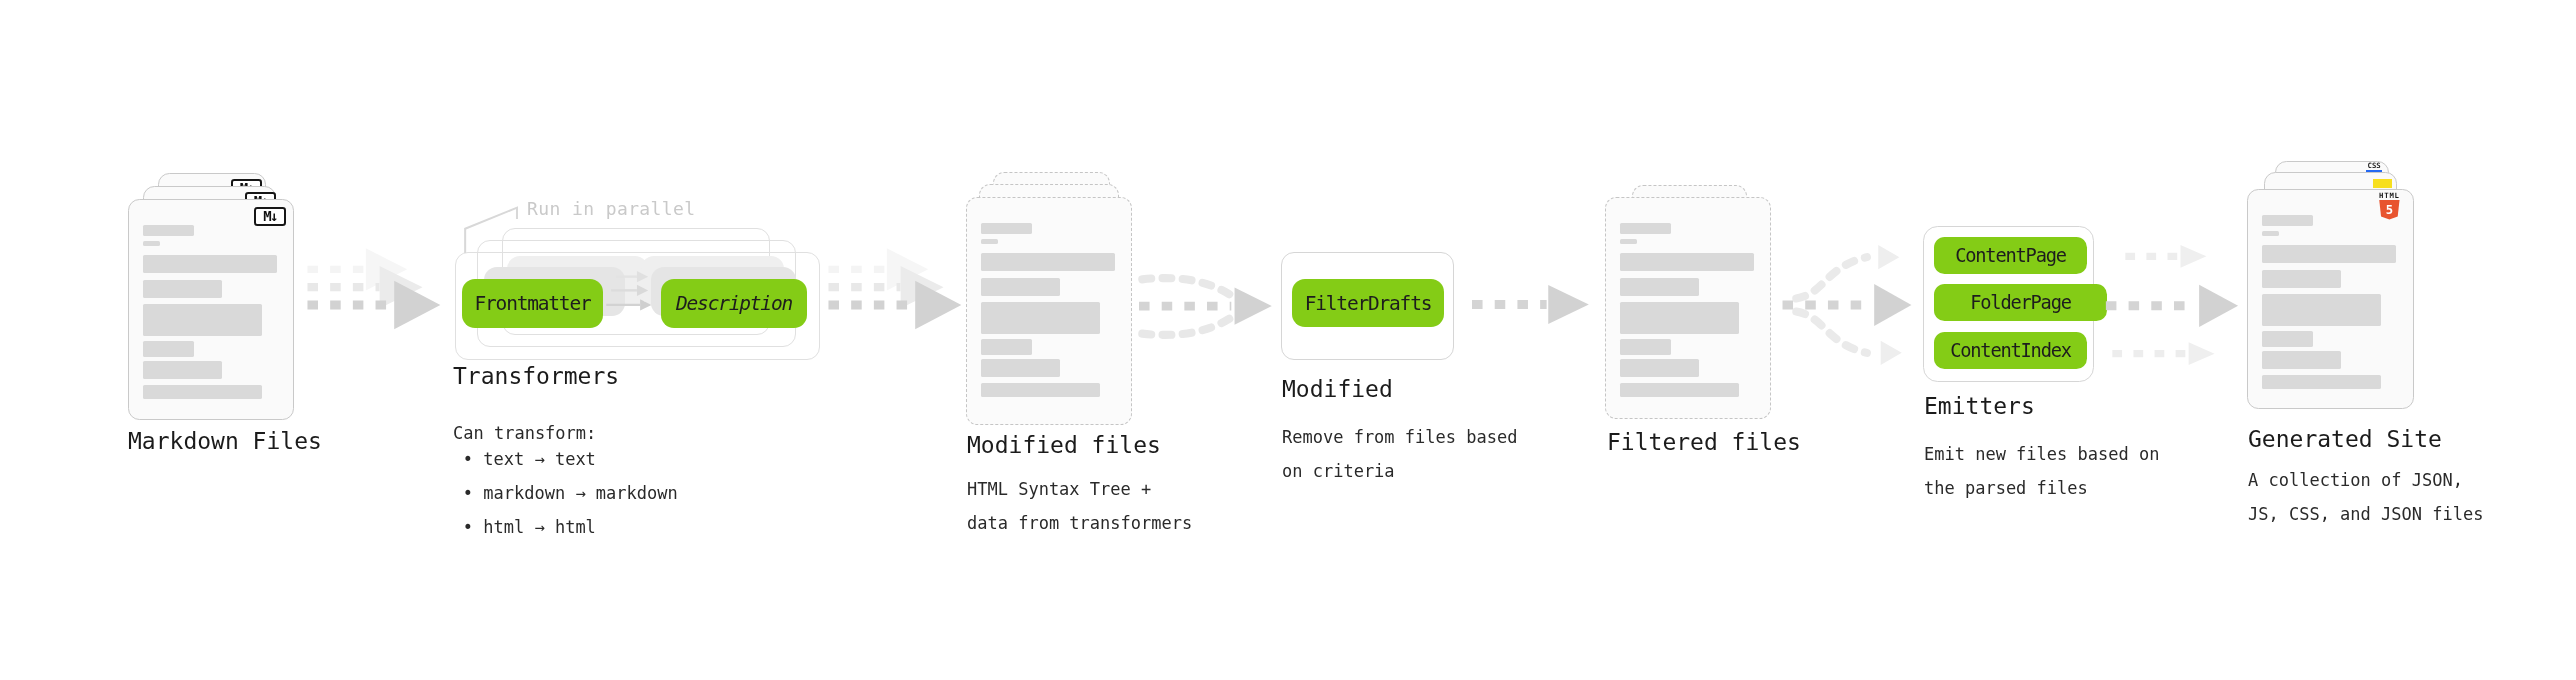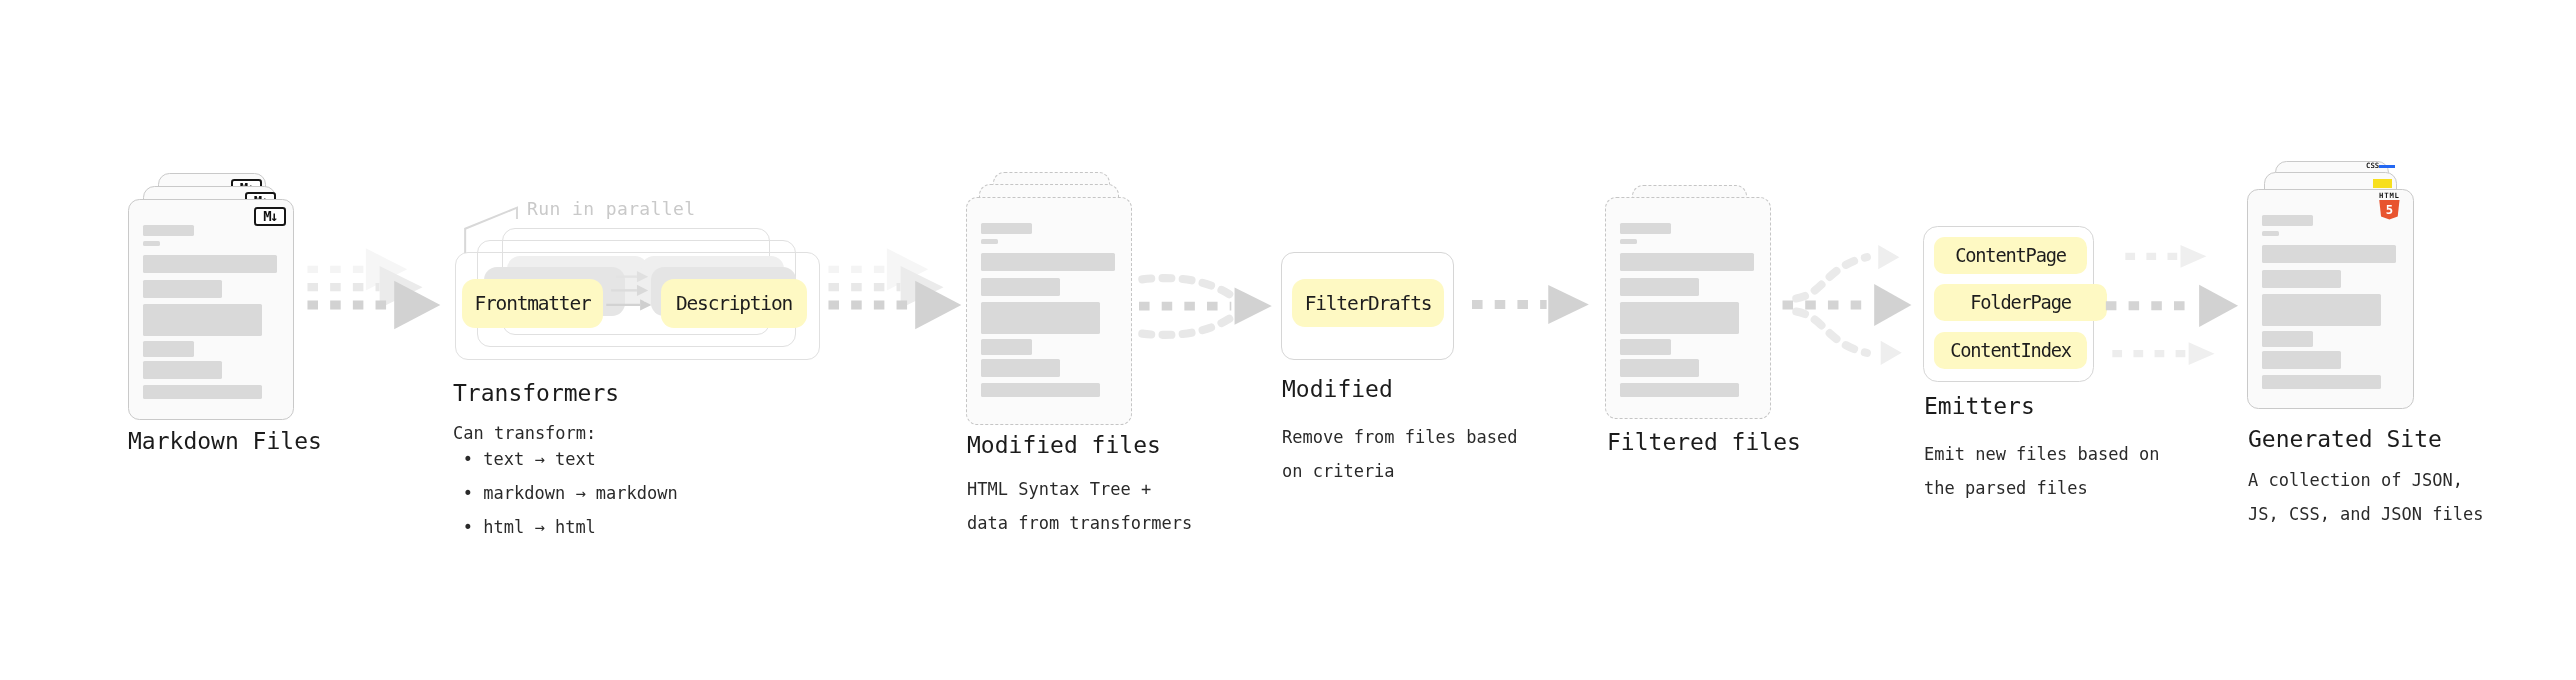--- a/index.html
+++ b/index.html
@@ -28,7 +28,7 @@
   .md-badge{position:absolute;background:#ffffff;border:2.4px solid #161616;border-radius:3.3px;
             display:flex;align-items:center;justify-content:center;font-weight:bold;font-size:14px;
             letter-spacing:-1.6px;color:#111;box-sizing:border-box;}
-  .css-badge{position:absolute;display:flex;align-items:center;}
+  .css-badge{position:absolute;display:flex;flex-direction:column;align-items:center;}
   .css-badge .css-word{font-size:7.3px;font-weight:bold;line-height:6.5px;color:#222;letter-spacing:0;}
   .css-badge .css-underline{width:16.3px;height:2.4px;margin-top:0.8px;}
   .js-badge{position:absolute;}

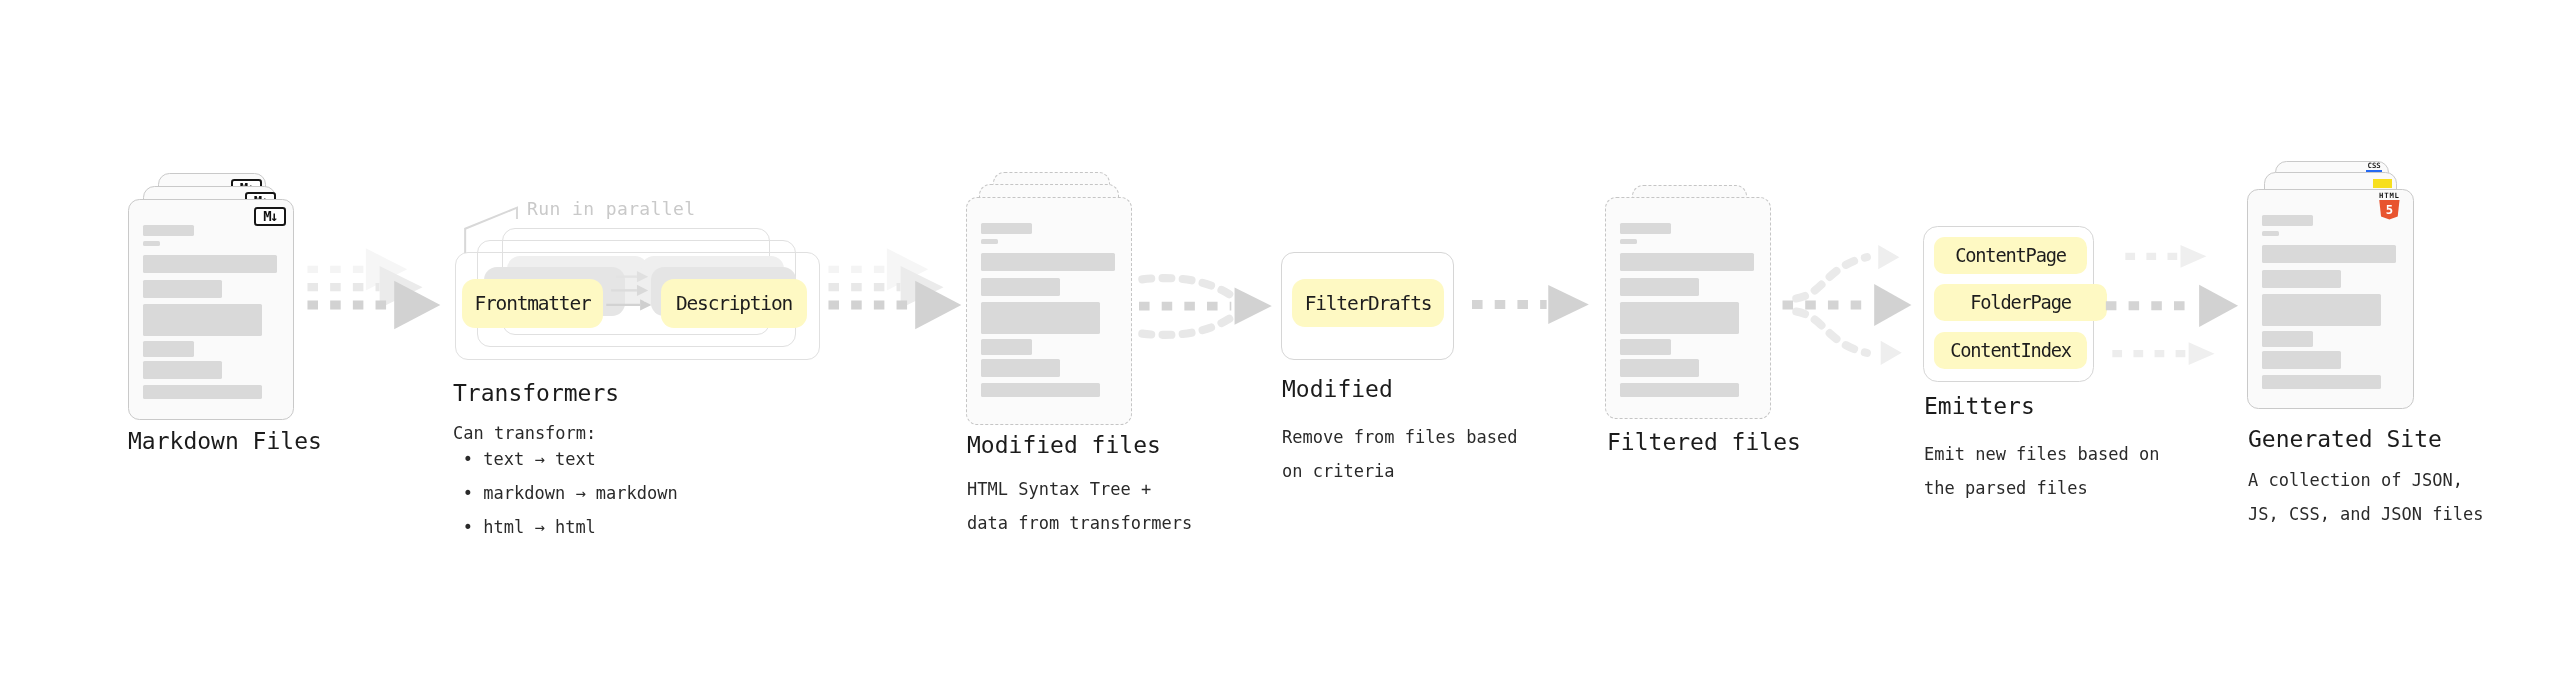--- a/index.html
+++ b/index.html
@@ -16,7 +16,7 @@
   .body-text .indent{padding-left:9.8px;}
   .body-text .gap{margin-top:4.1px;}
   
-  .pill{position:absolute;background:#fef9c3;border-radius:13px;display:flex;align-items:center;justify-content:center;
+  .pill{position:absolute;background:#84cc16;border-radius:13px;display:flex;align-items:center;justify-content:center;
         font-size:19.5px;letter-spacing:-1.2px;color:#1d1d1d;box-sizing:border-box;}
   .pill.small{border-radius:10.6px;font-size:18.7px;}
   .pill.ghost1{background:#e5e5e5;}

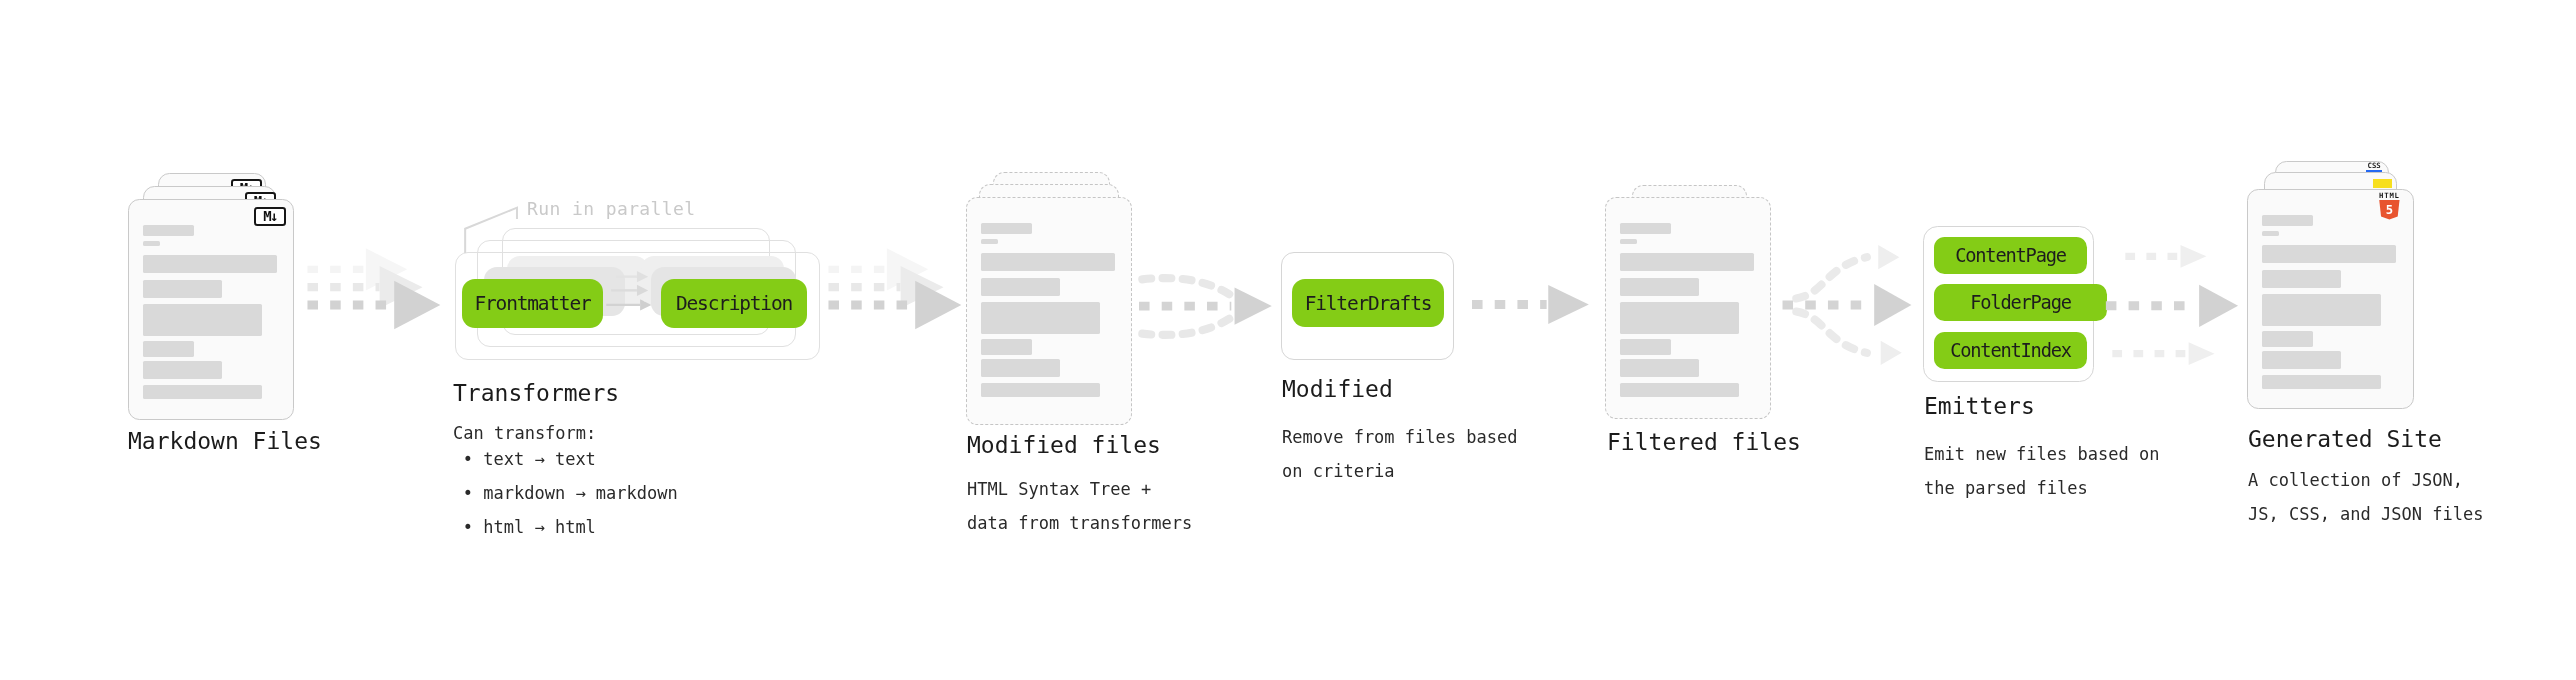--- a/index.html
+++ b/index.html
@@ -96,7 +96,7 @@
 
     <div class="pill ghost2" style="left:641px;top:256px;width:143px;height:49px;z-index:2;"></div>
     <div class="pill ghost1" style="left:651px;top:267px;width:145px;height:49px;z-index:3;"></div>
-    <div class="pill" style="left:661px;top:279px;width:146px;height:49px;z-index:4;">
+    <div class="pill" style="left:661px;top:279px;width:146px;height:49px;z-index:4;font-style:italic;">
         <span>Description</span>
       </div>
 

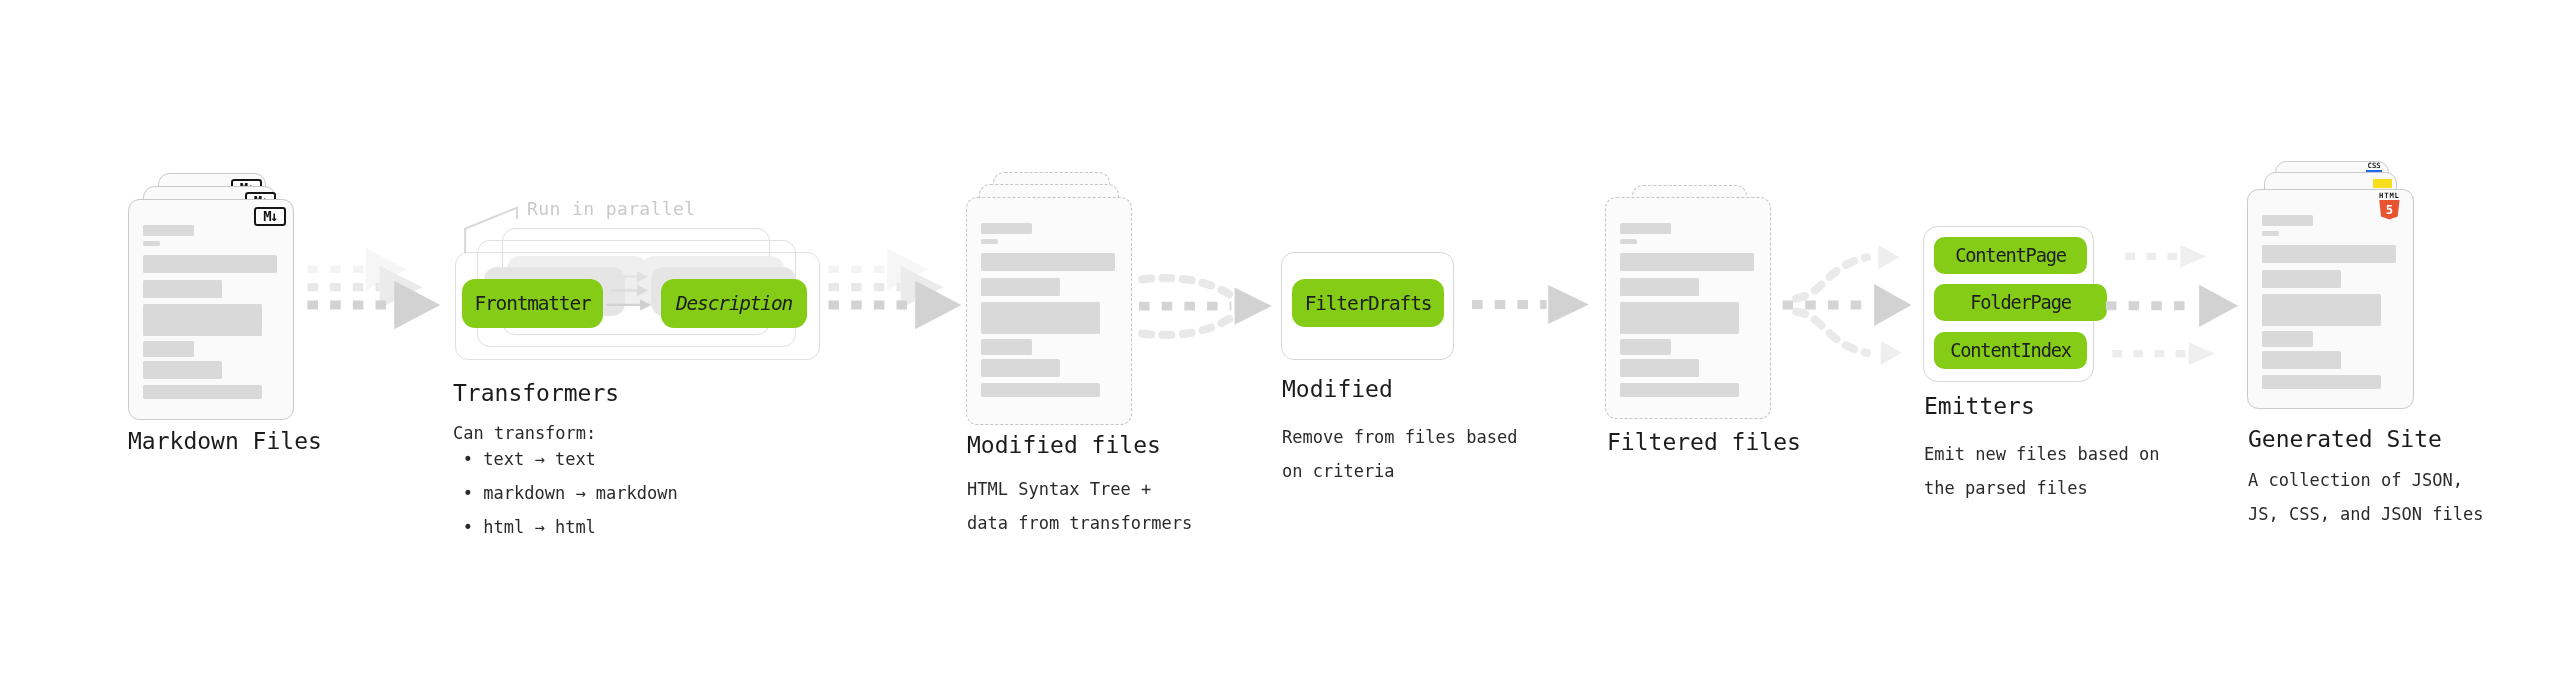--- a/index.html
+++ b/index.html
@@ -109,7 +109,7 @@
       <polygon points="46,40 46,54 60,47" fill="#cfcfcf"></polygon>
     </svg>
 
-    <div class="label" style="left:453px;top:380px;text-align:right;">Transformers</div>
+    <div class="label" style="left:453px;top:363px;text-align:right;">Transformers</div>
     <div class="body-text" style="left:453px;top:410px;">
       <div class="line">Can transform:</div>
       <div class="line indent gap">• text → text</div>

